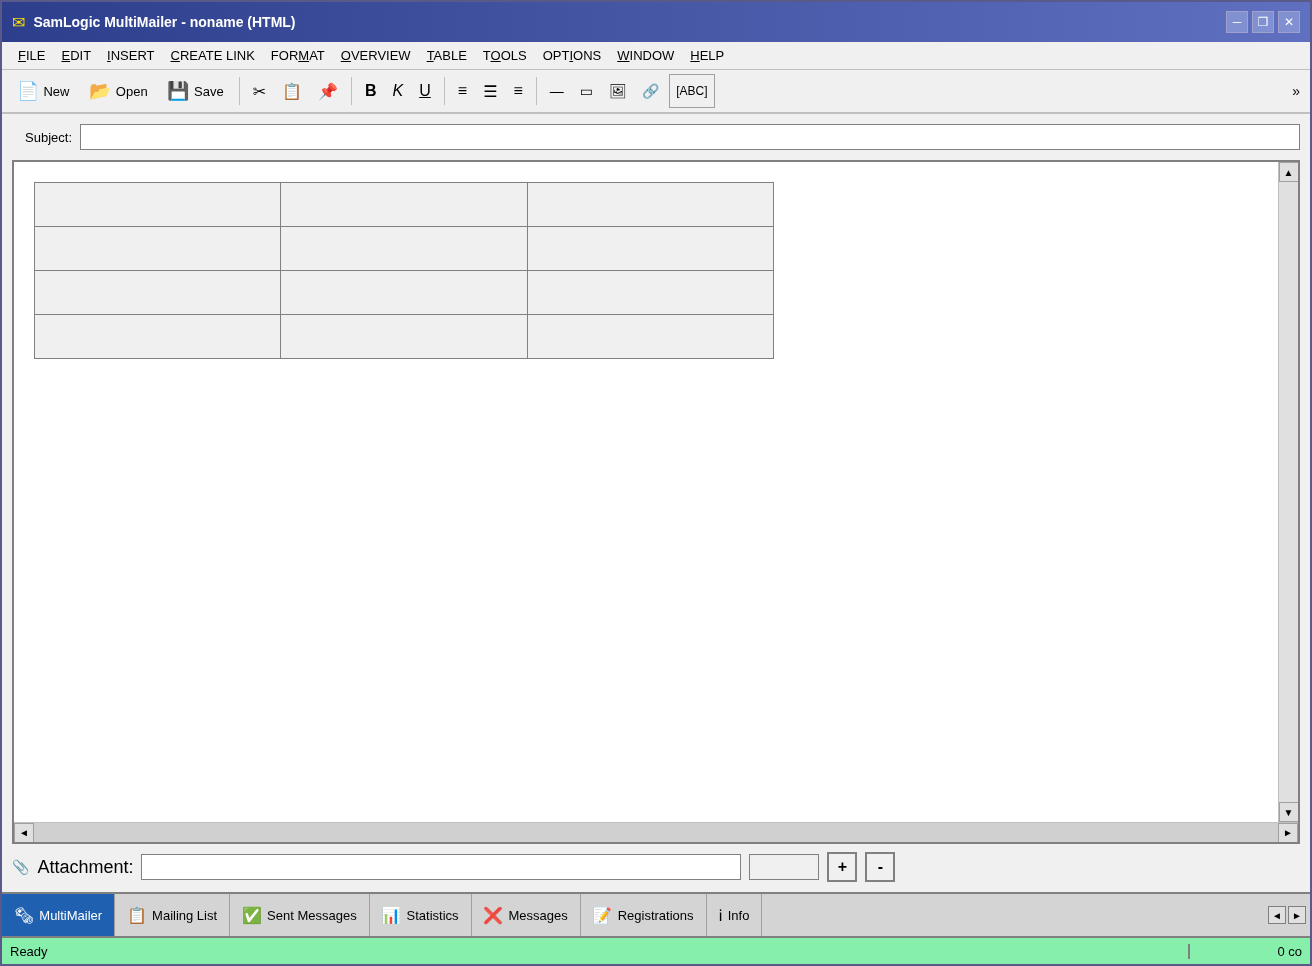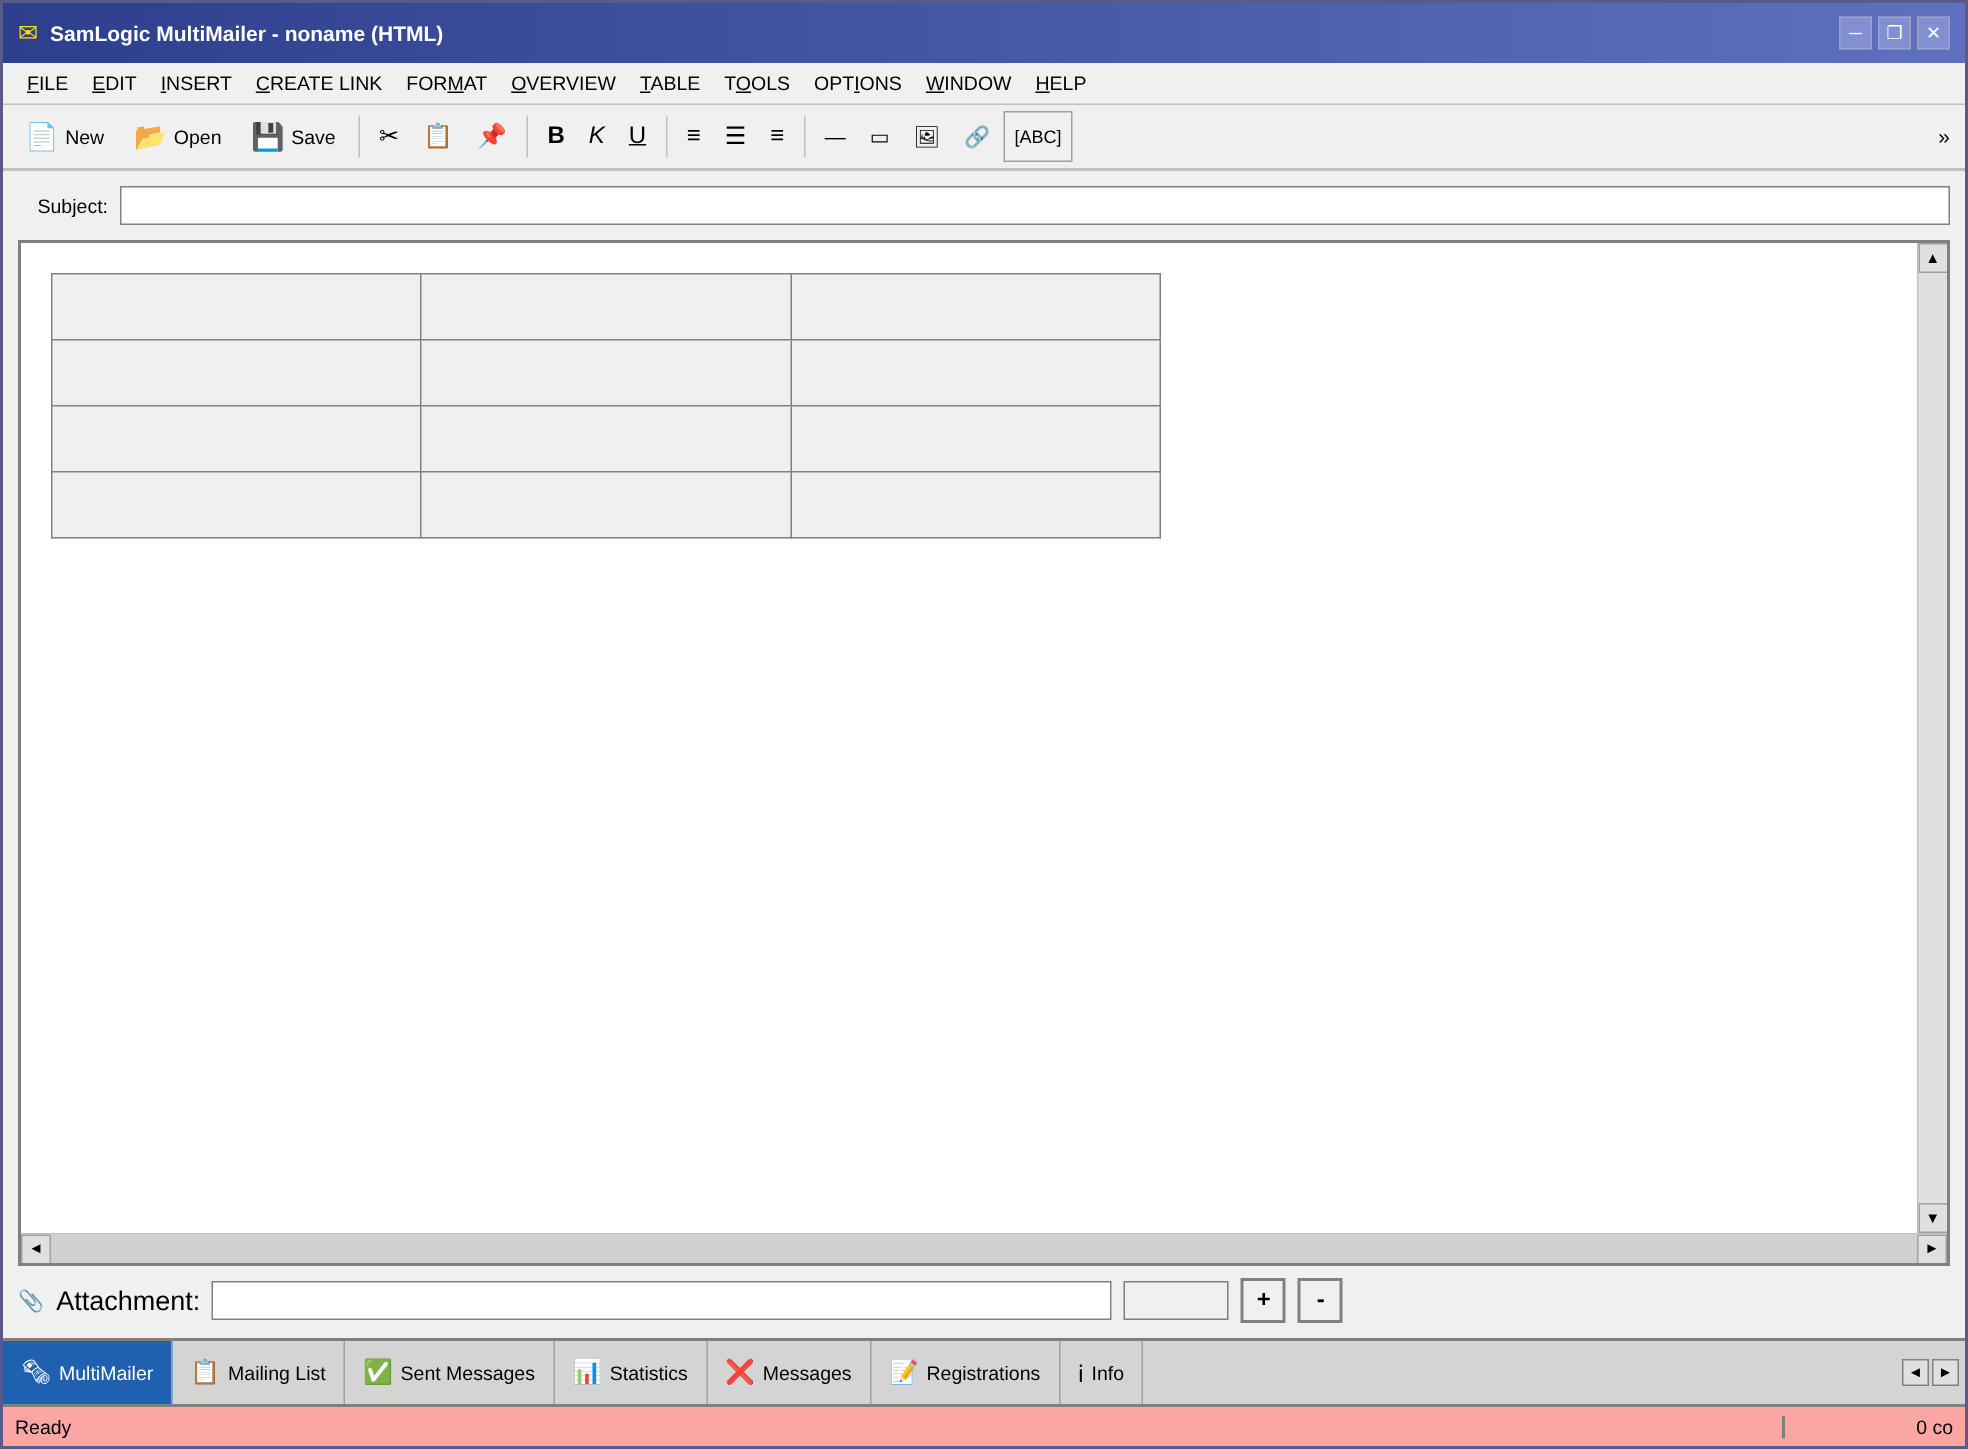--- a/index.html
+++ b/index.html
@@ -316,7 +316,7 @@
     .status-bar {
       display: flex;
       align-items: center;
-      background: #fca5a5;
+      background: #86efac;
       border-top: 2px solid #808080;
       height: 28px;
       flex-shrink: 0;

